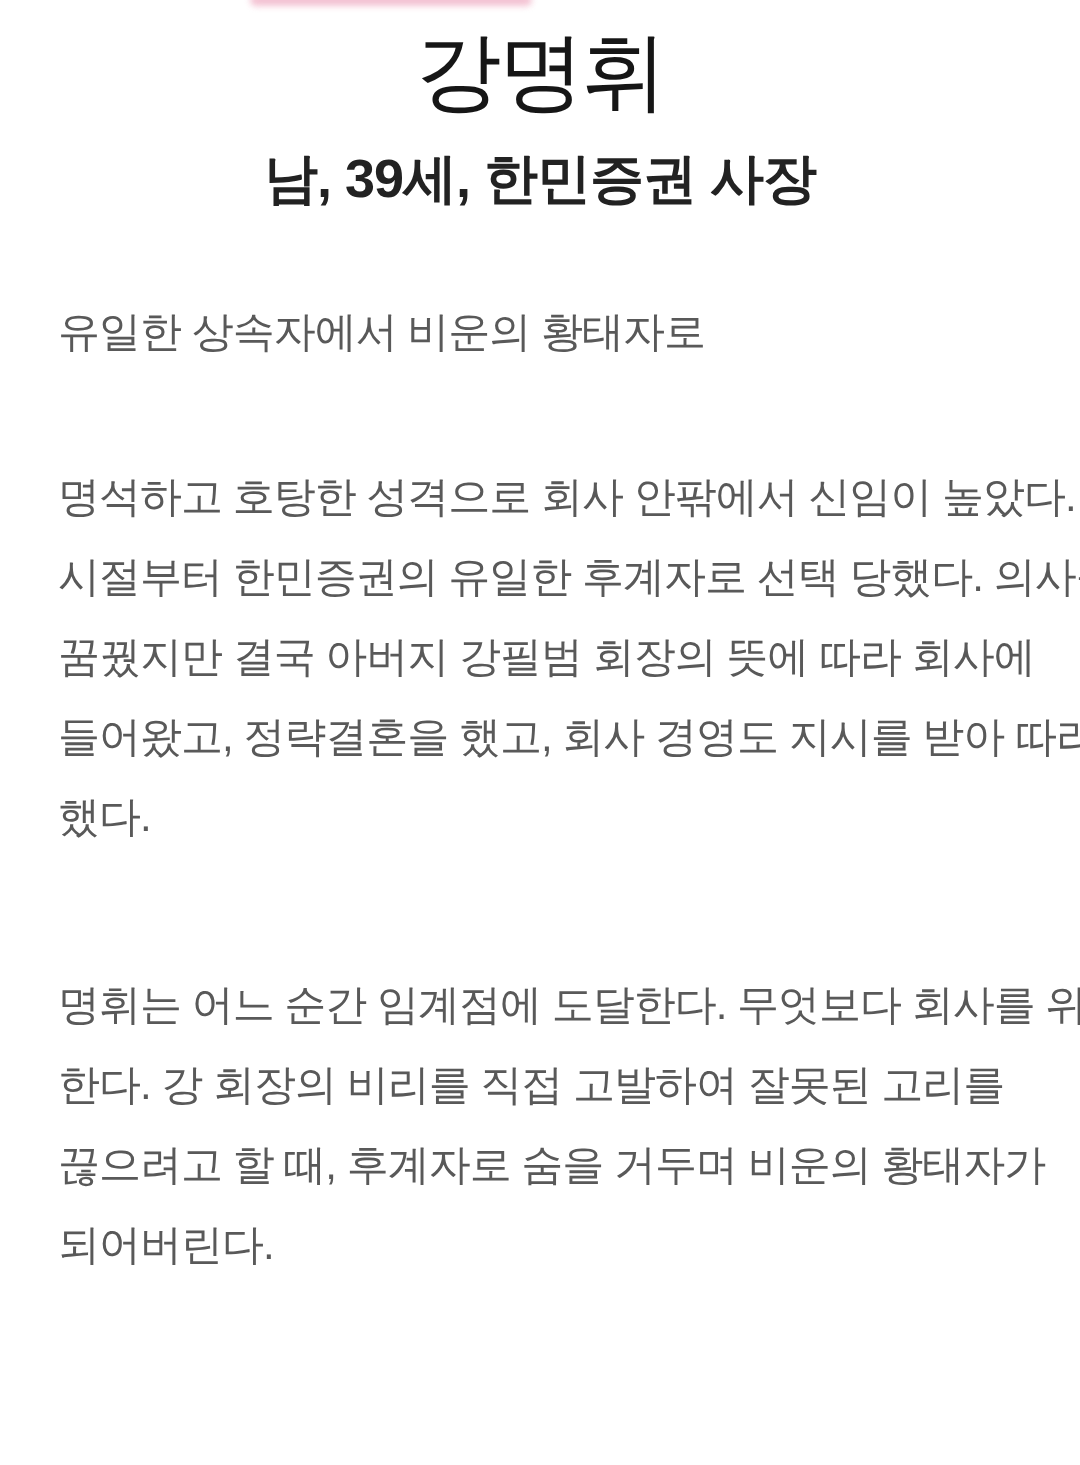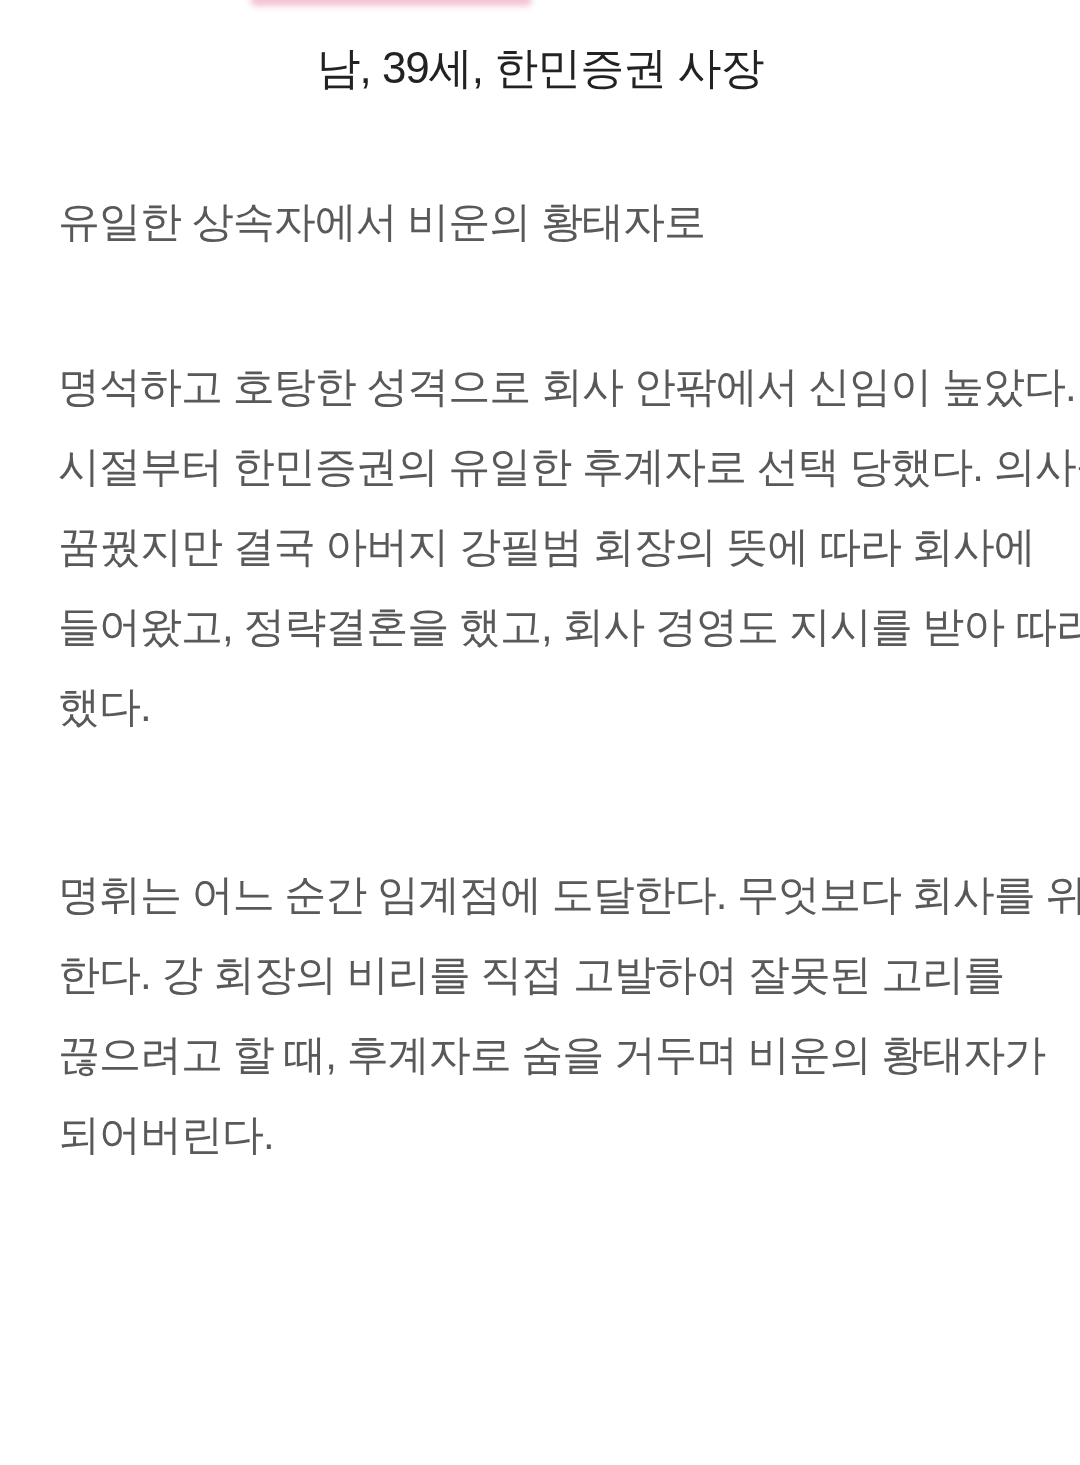--- a/index.html
+++ b/index.html
@@ -71,6 +71,7 @@
 
 <div class="doc">
 
+  <div class="title">강명휘</div>
 
   <div class="subtitle">남, 39세, 한민증권 사장</div>
 

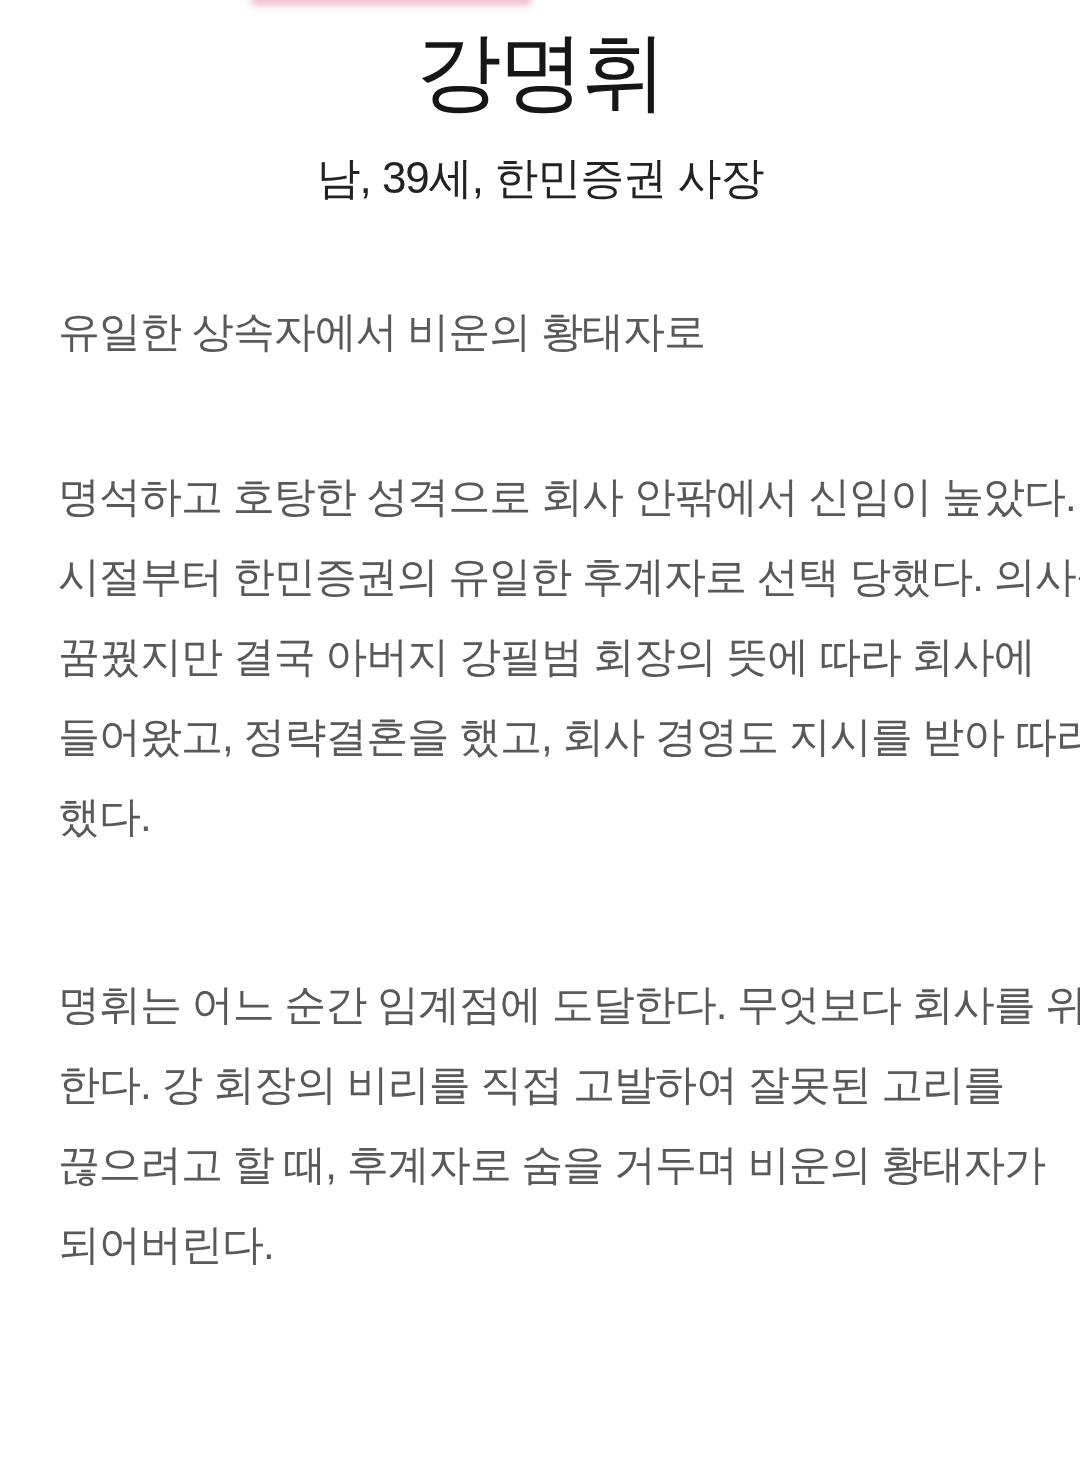--- a/index.html
+++ b/index.html
@@ -41,9 +41,9 @@
   }
   .subtitle {
     text-align: center;
-    font-size: 44px;
+    font-size: 54px;
     line-height: 56px;
-    font-weight: 400;
+    font-weight: 700;
     color: #222222;
     margin-top: 24px;
     letter-spacing: -1px;

